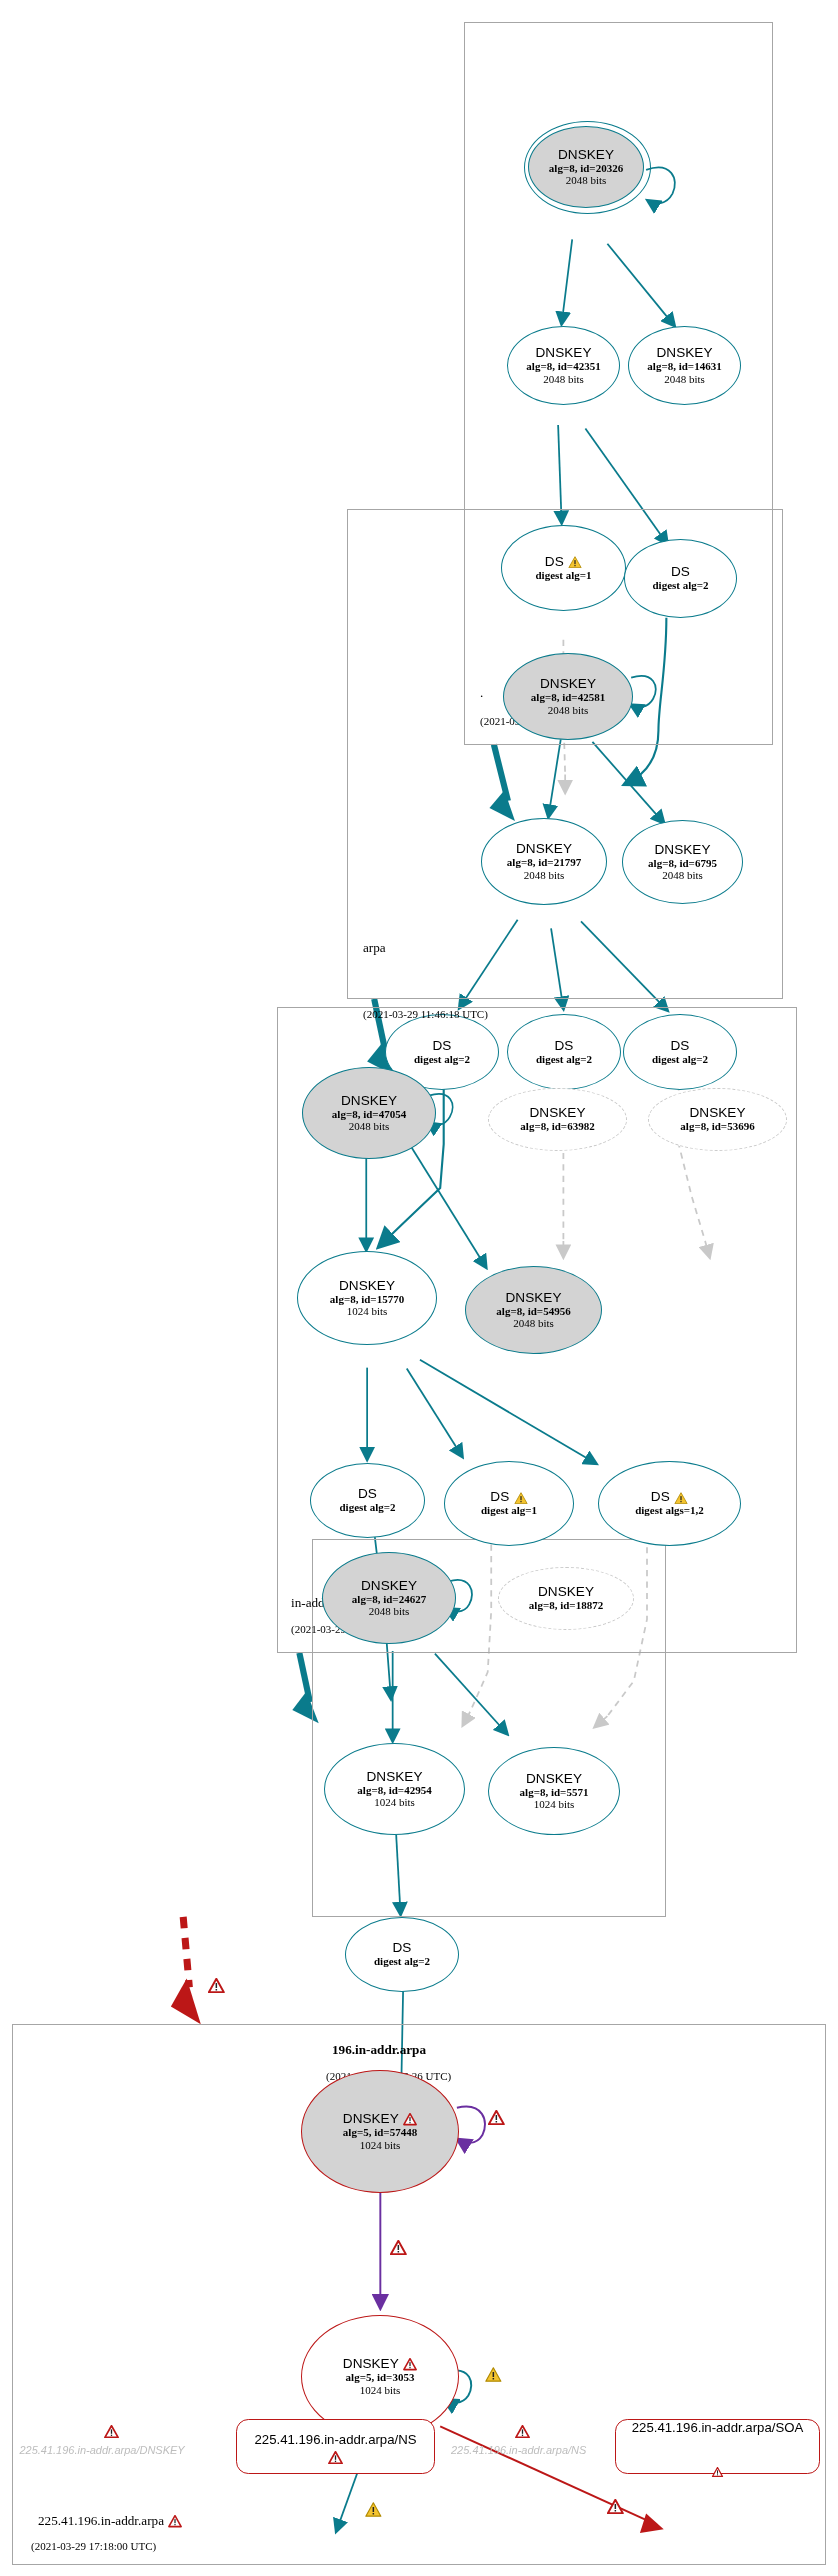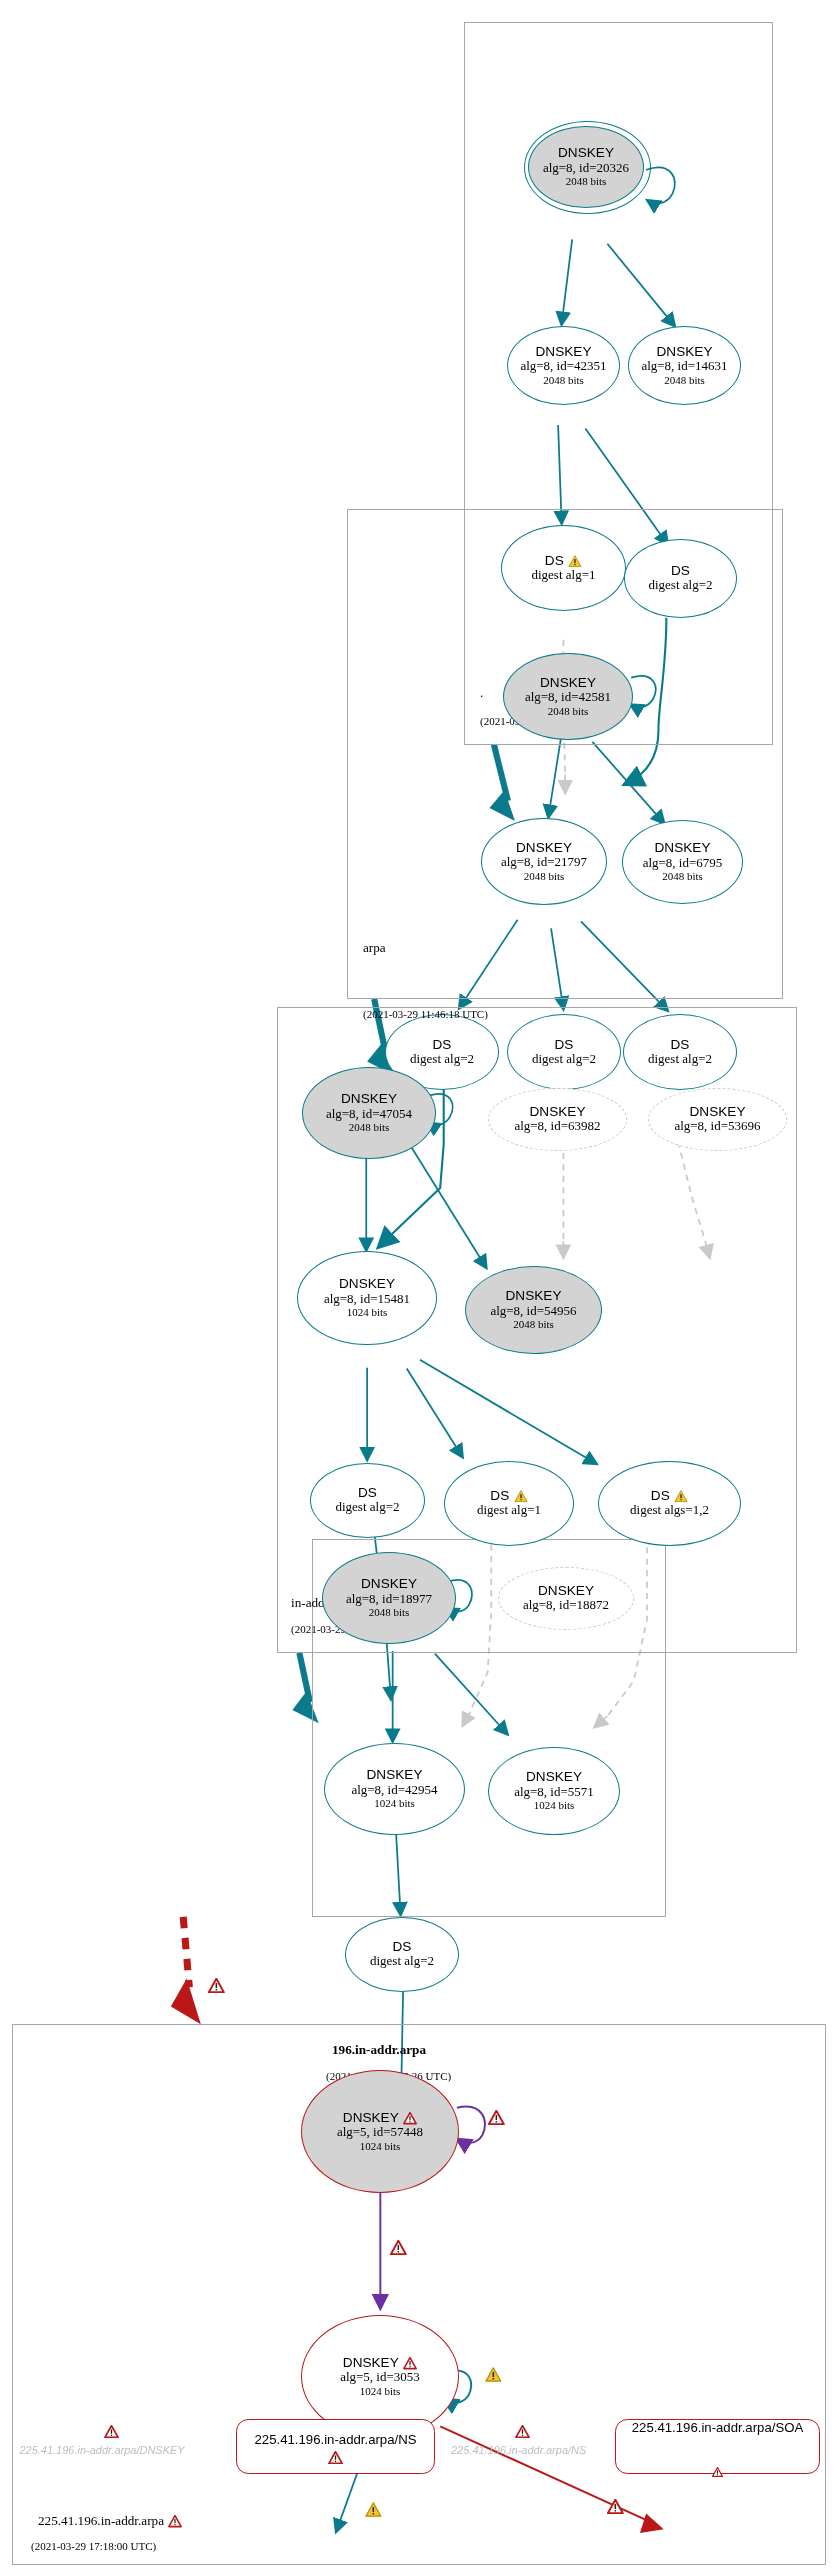--- a/index.html
+++ b/index.html
@@ -25,7 +25,7 @@
     border-radius:50%;
   }
   .node .t1{font-family:"Liberation Sans",sans-serif;font-size:13.6px;line-height:1.05;color:#000;white-space:nowrap;}
-  .node .t2{font-family:"Liberation Serif",serif;font-size:13px;line-height:1.12;color:#000;white-space:nowrap;}
+  .node .t2{font-family:"Liberation Serif",serif;font-size:11px;line-height:1.12;color:#000;white-space:nowrap;font-weight:bold;}
   .node .t3{font-family:"Liberation Serif",serif;font-size:11px;line-height:1.12;color:#000;white-space:nowrap;}
   .n-teal{border:1.8px solid #0a7b8c;background:#ffffff;}
   .n-teal-fill{border:1.8px solid #0a7b8c;background:#d3d3d3;}

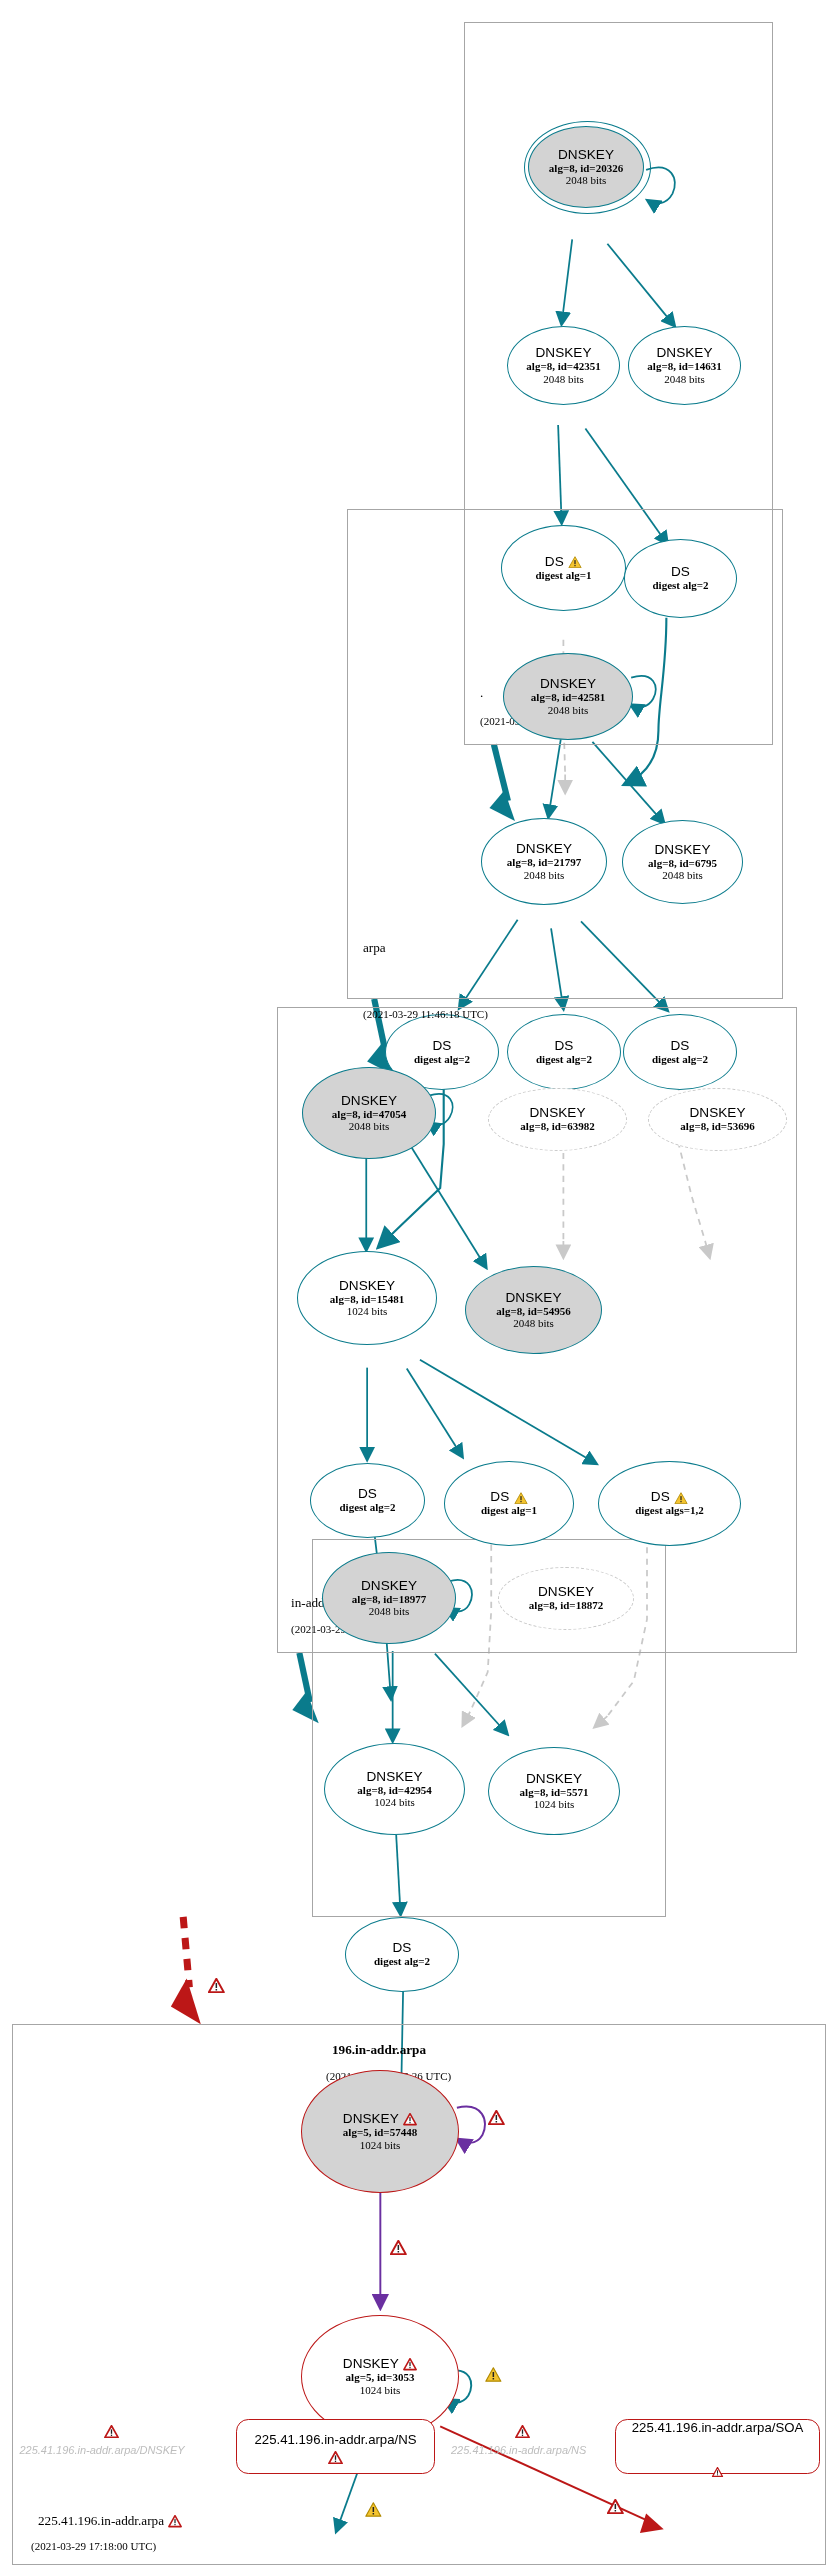--- a/index.html
+++ b/index.html
@@ -266,7 +266,7 @@
 
   <div class="node n-teal" style="left:297px;top:1251px;width:140px;height:94px;">
     <div class="t1">DNSKEY</div>
-    <div class="t2">alg=8, id=15481</div>
+    <div class="t2">alg=8, id=15770</div>
     <div class="t3">1024 bits</div>
   </div>
 

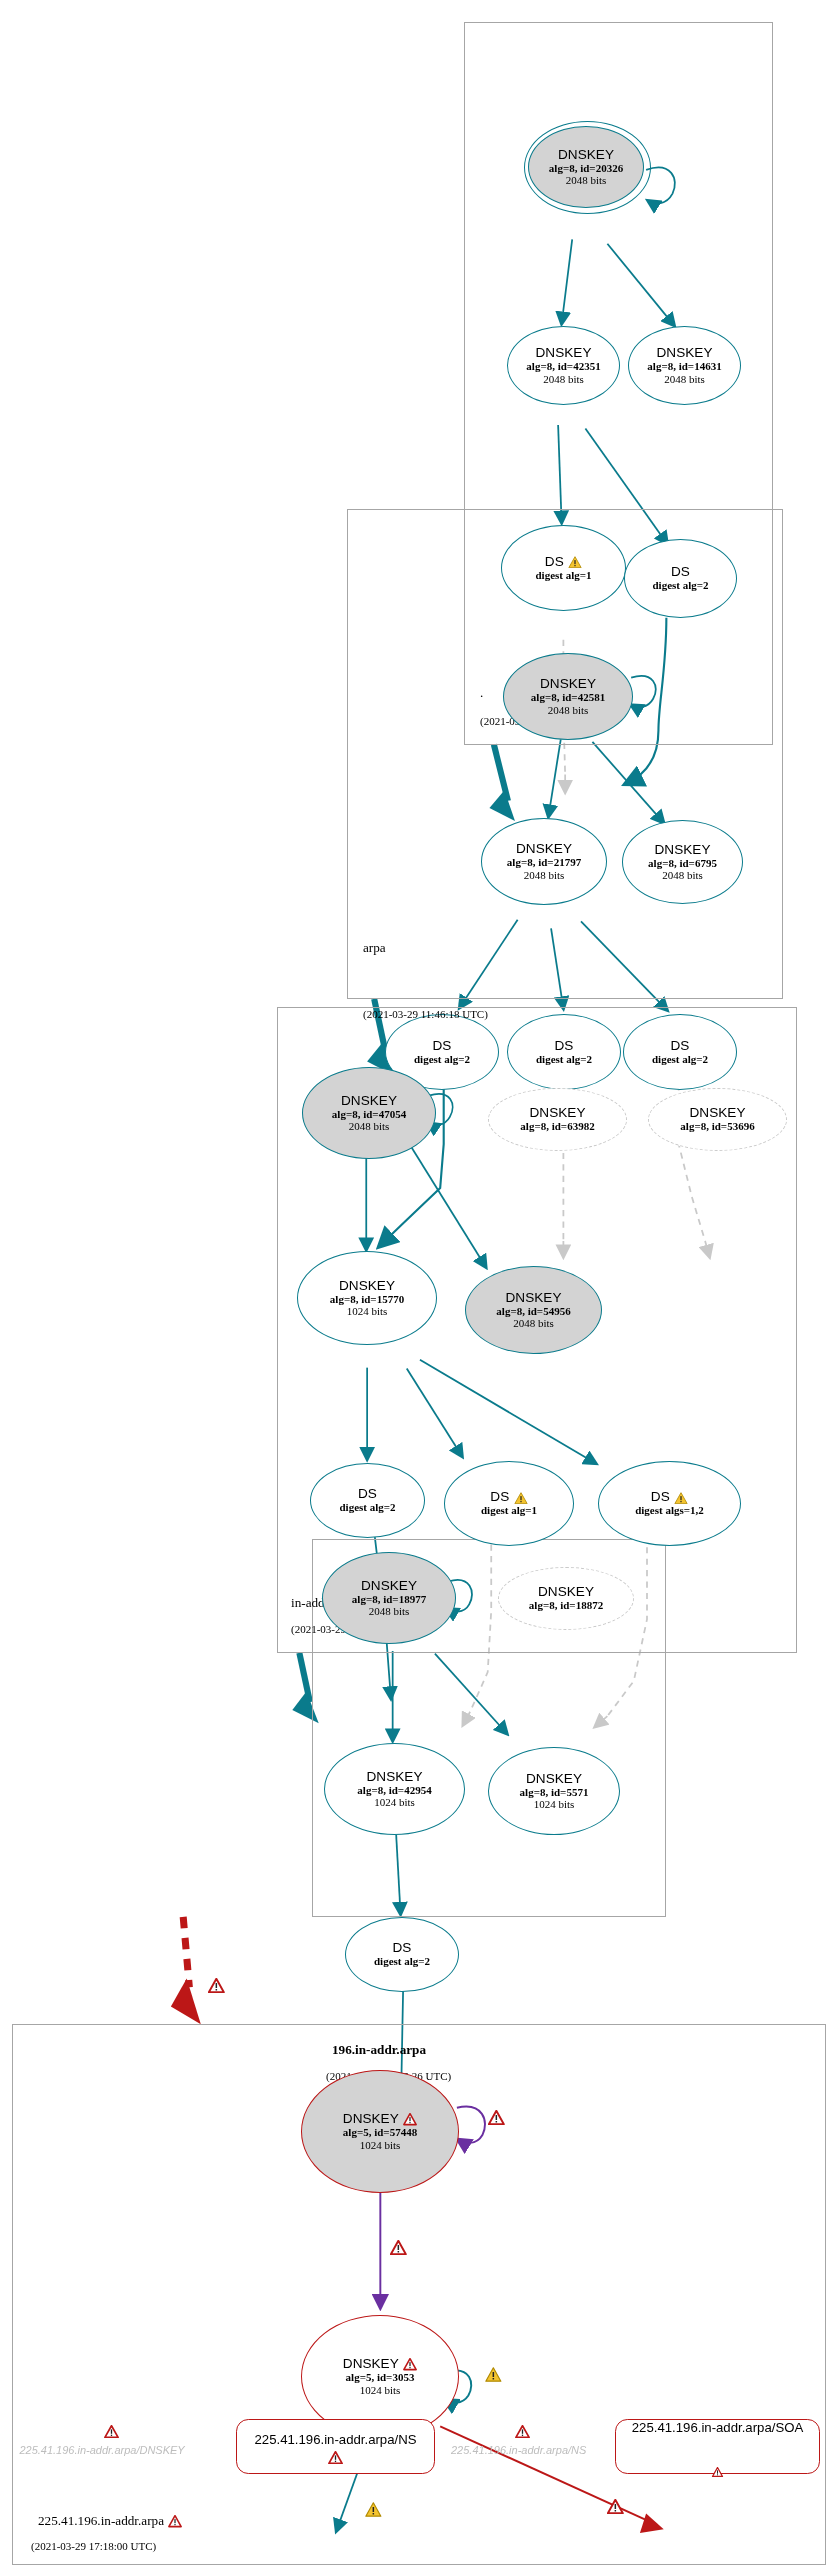--- a/index.html
+++ b/index.html
@@ -308,7 +308,7 @@
 
   <div class="node n-teal-fill" style="left:322px;top:1552px;width:134px;height:92px;">
     <div class="t1">DNSKEY</div>
-    <div class="t2">alg=8, id=18977</div>
+    <div class="t2">alg=8, id=24627</div>
     <div class="t3">2048 bits</div>
   </div>
 

